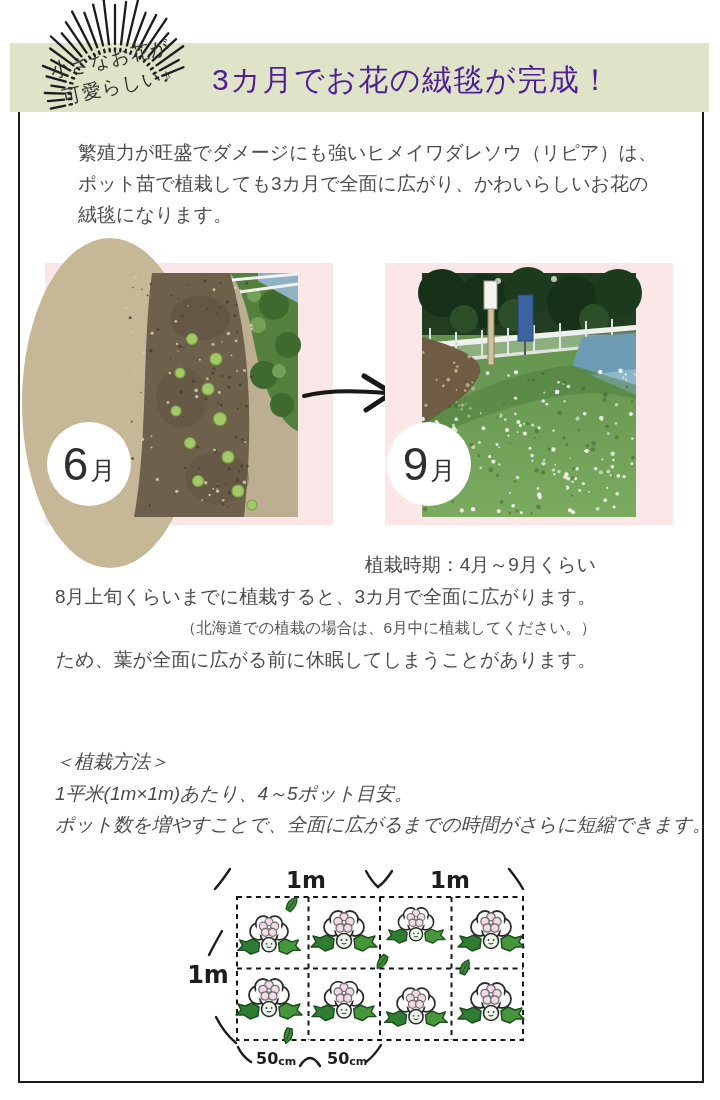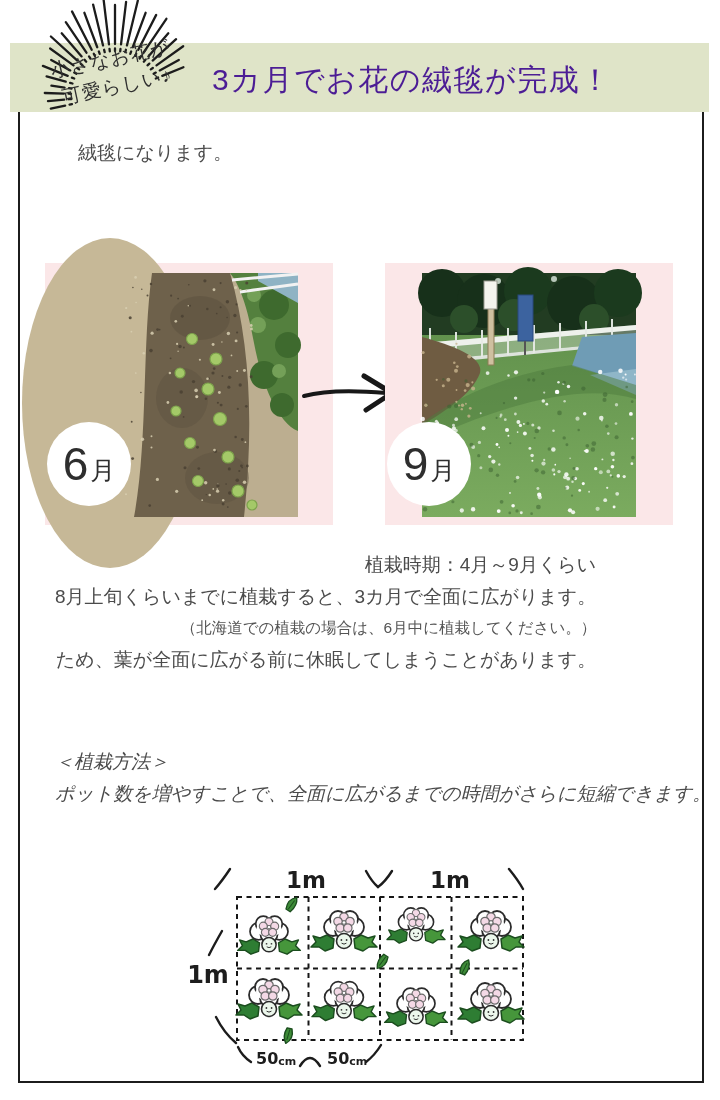--- a/index.html
+++ b/index.html
@@ -129,6 +129,7 @@
   </div>
 
   <div class="intro">
+    <div>繁殖力が旺盛でダメージにも強いヒメイワダレソウ（リピア）は、</div>
     <div>絨毯になります。</div>
   </div>
 

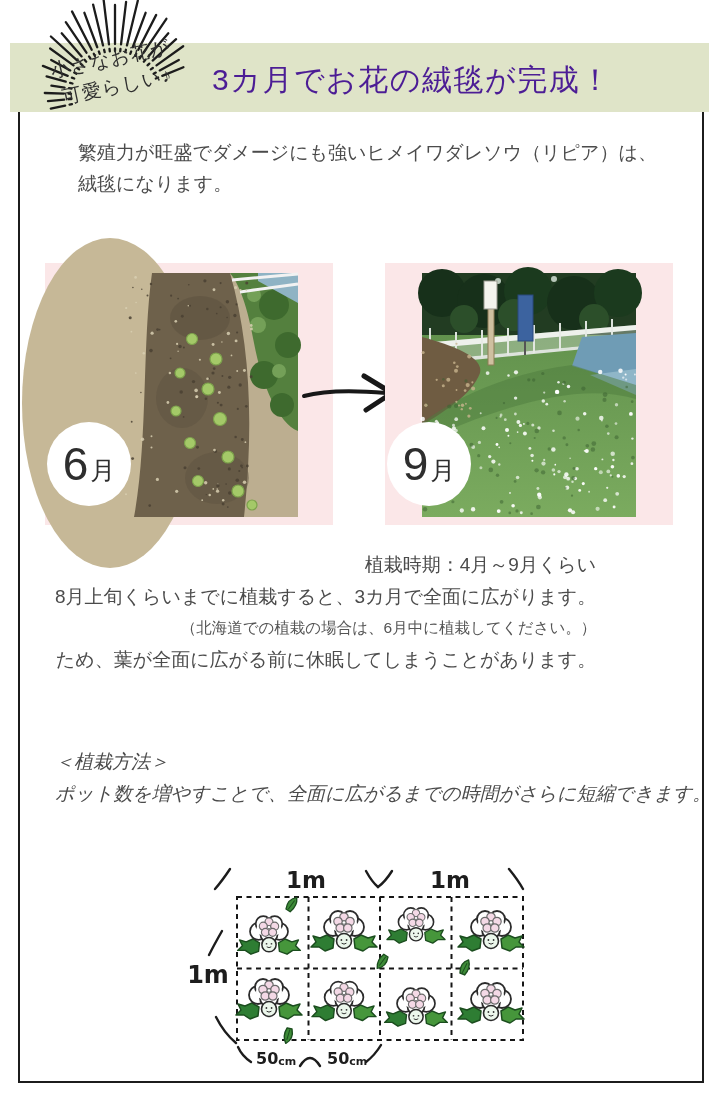--- a/index.html
+++ b/index.html
@@ -130,6 +130,7 @@
 
   <div class="intro">
     <div>繁殖力が旺盛でダメージにも強いヒメイワダレソウ（リピア）は、</div>
+    <div>ポット苗で植栽しても3カ月で全面に広がり、かわいらしいお花の</div>
     <div>絨毯になります。</div>
   </div>
 

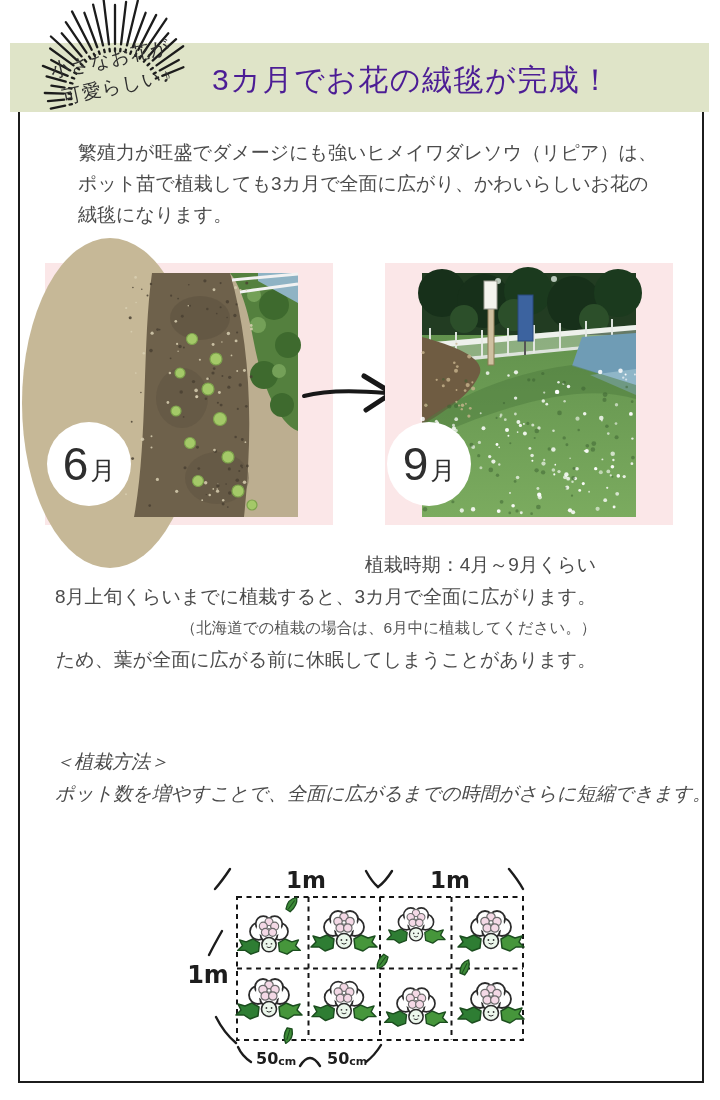--- a/index.html
+++ b/index.html
@@ -565,6 +565,7 @@
 
   <div class="method">
     <div>＜植栽方法＞</div>
+    <div>1平米(1m×1m)あたり、4～5ポット目安。</div>
     <div>ポット数を増やすことで、全面に広がるまでの時間がさらに短縮できます。</div>
   </div>
 

